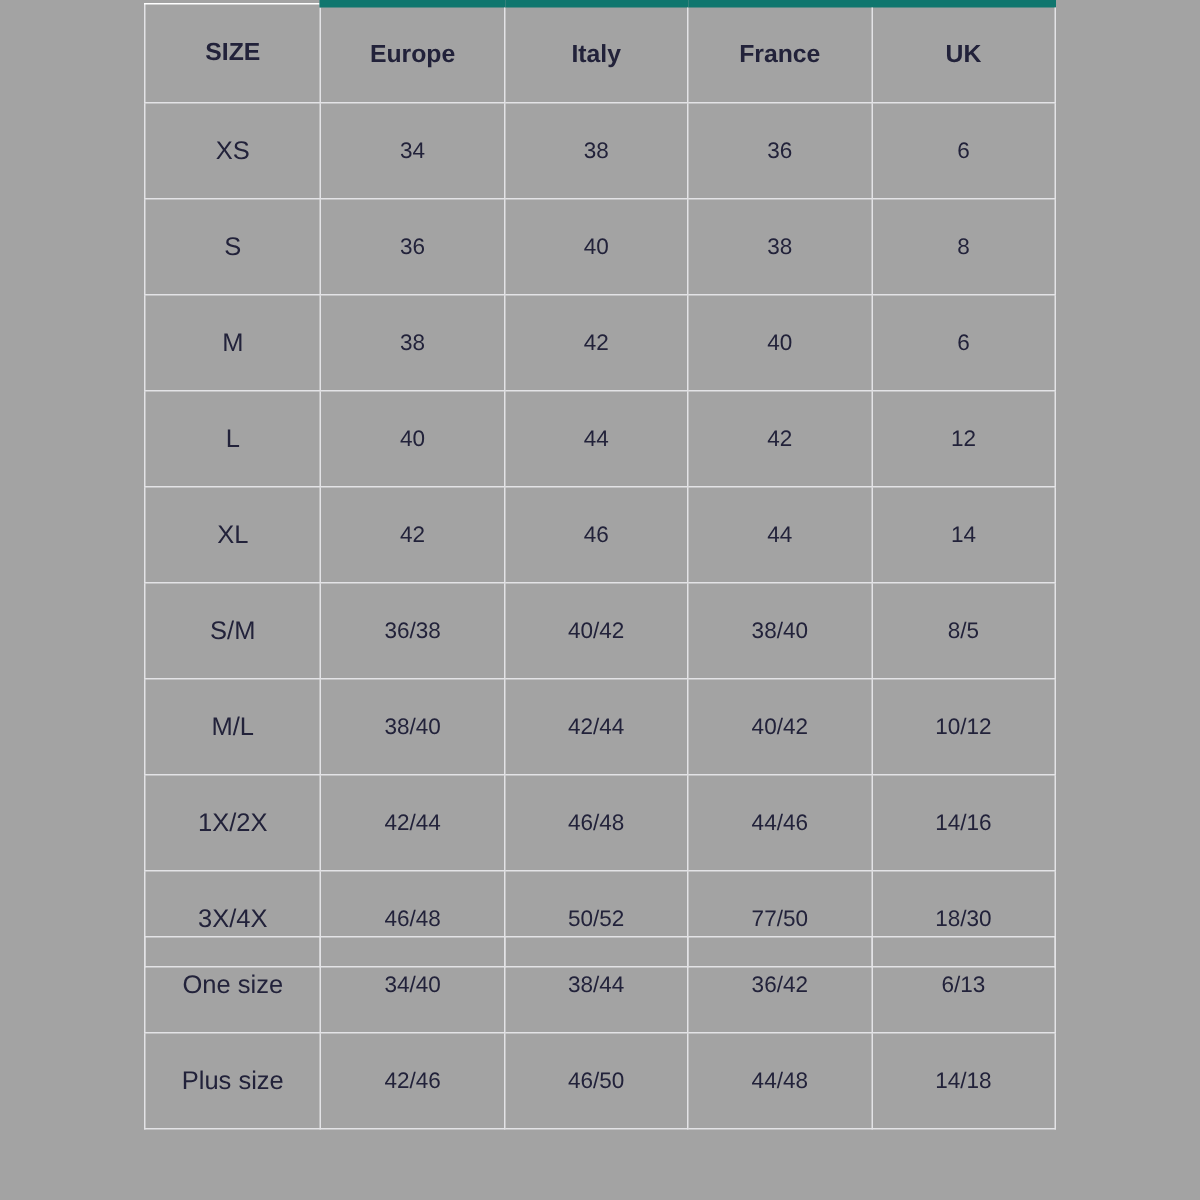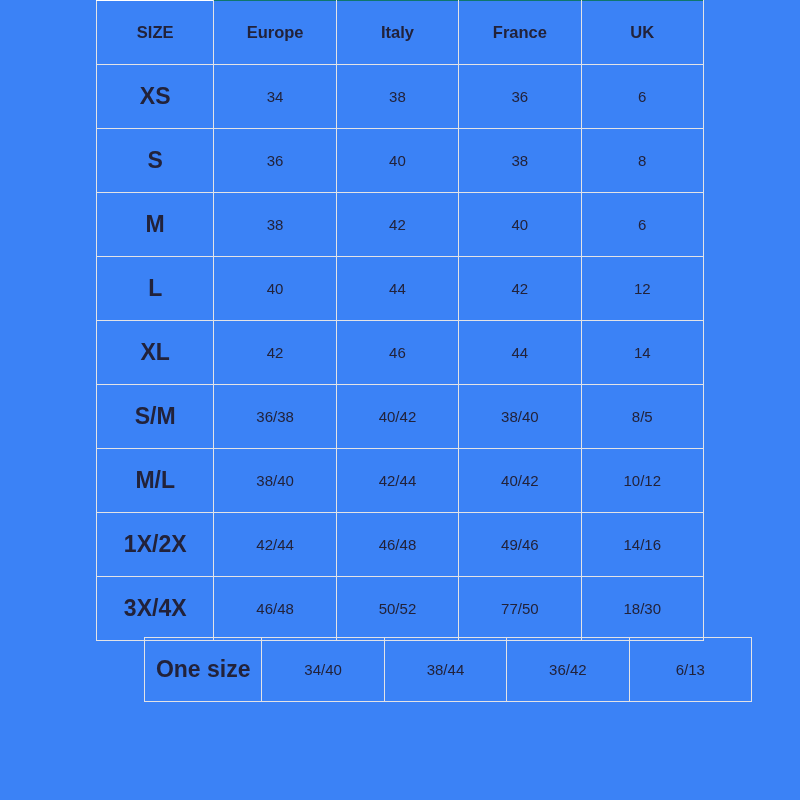--- a/index.html
+++ b/index.html
@@ -15,7 +15,7 @@
     width: 800px;
     height: 800px;
     overflow: hidden;
-    background: #3b82f6;
+    background: #a3a3a3;
   }
   .tablewrap {
     position: absolute;

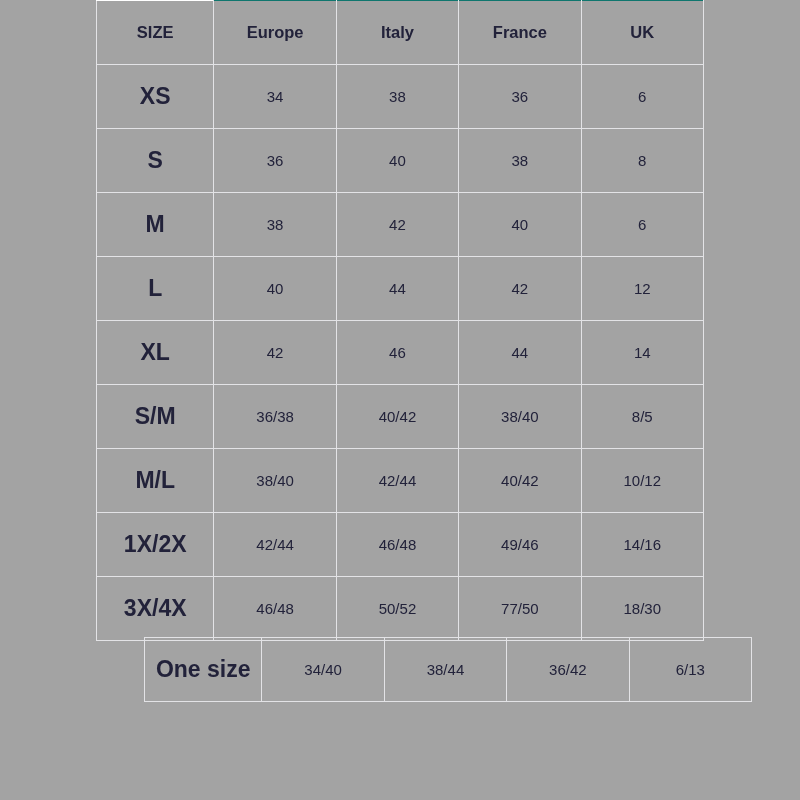--- a/index.html
+++ b/index.html
@@ -55,7 +55,7 @@
 
   
   #main-table-wrap table.sizechart tr:first-child th {
-    border-top: 1px solid #0f766e;
+    border-top: 5px solid #0f766e;
   }
   #main-table-wrap table.sizechart tr:first-child th:first-child {
     border-top: 1px solid #ffffff;

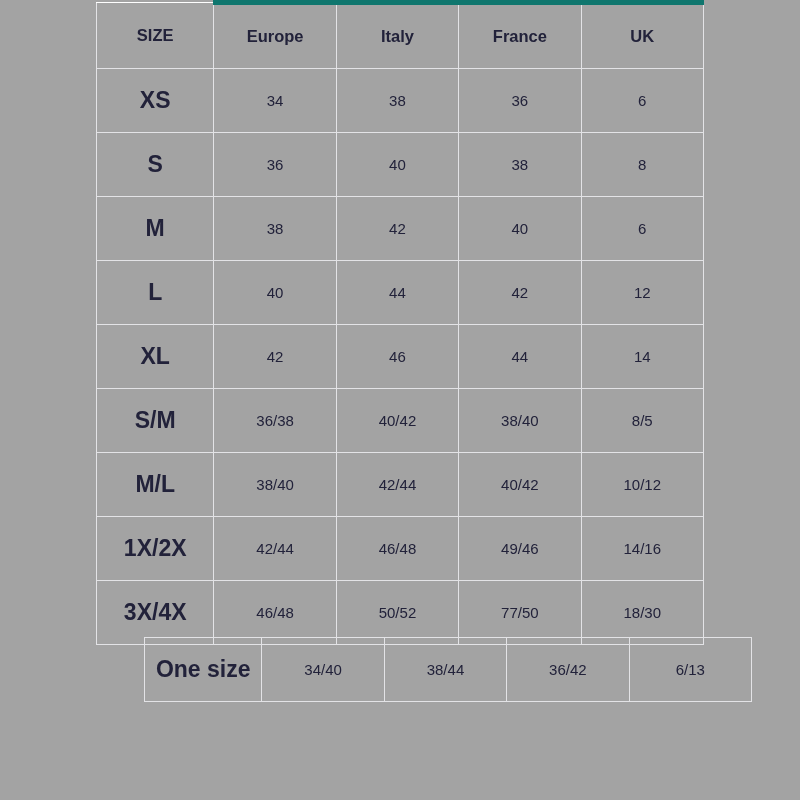--- a/index.html
+++ b/index.html
@@ -46,8 +46,8 @@
     font-size: 16.5px;
   }
   table.sizechart .rowhead {
-    font-weight: 700;
-    font-size: 23px;
+    font-weight: 400;
+    font-size: 17px;
   }
   
   col.c0 { width: 117px; }

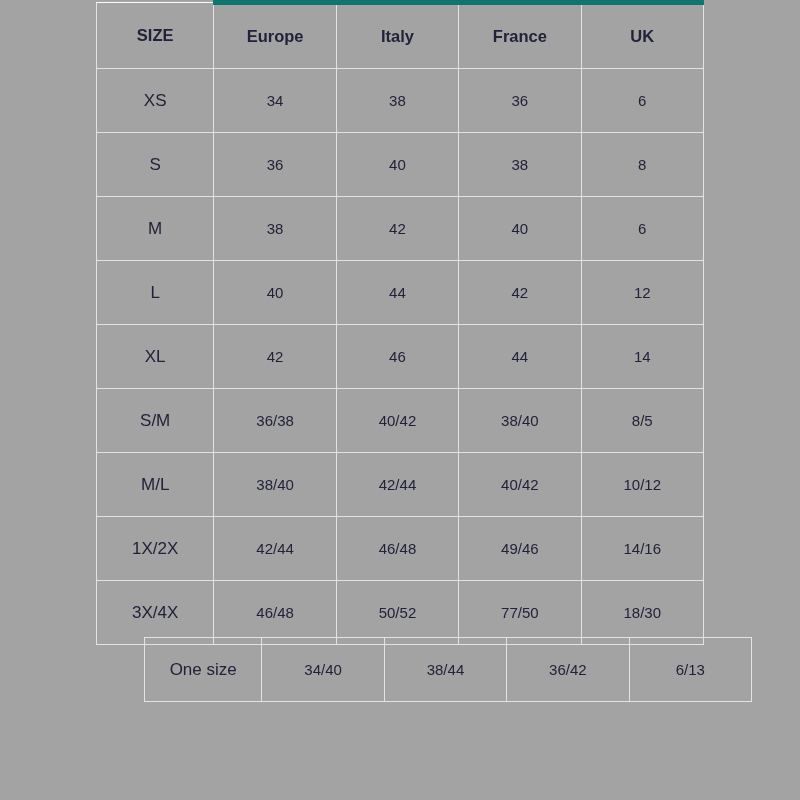--- a/index.html
+++ b/index.html
@@ -141,7 +141,7 @@
           <td class="rowhead">1X/2X</td>
           <td>42/44</td>
           <td>46/48</td>
-          <td>49/46</td>
+          <td>44/46</td>
           <td>14/16</td>
         </tr>
         <tr>

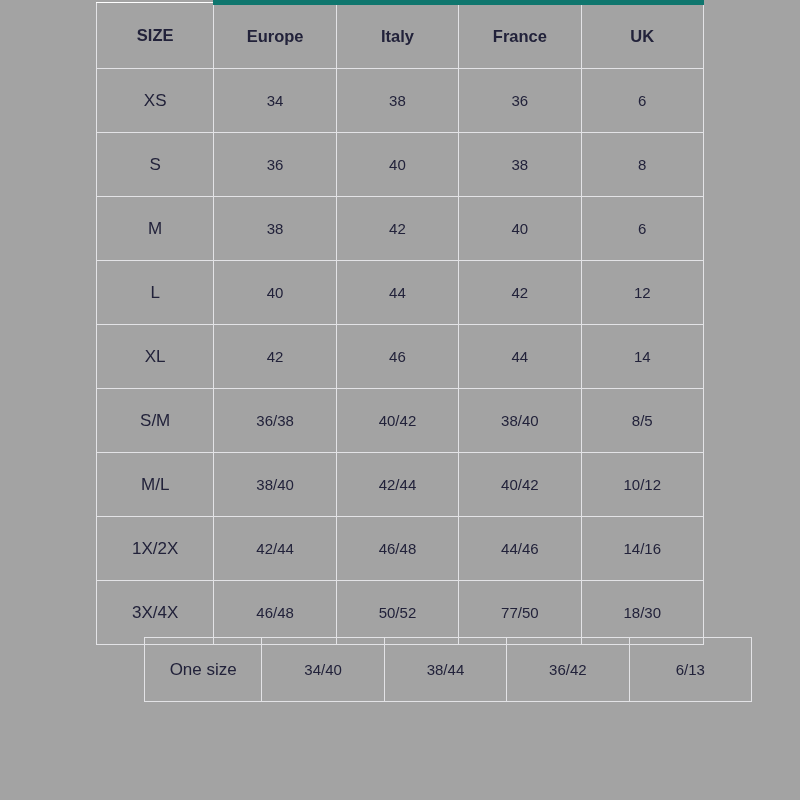--- a/index.html
+++ b/index.html
@@ -24,7 +24,7 @@
     box-sizing: border-box;
   }
   #main-table-wrap { top: 0px; }
-  #secondary-table-wrap { top: 637px; margin-left: 48px; }
+  #secondary-table-wrap { top: 624px; }
 
   table.sizechart {
     border-collapse: collapse;

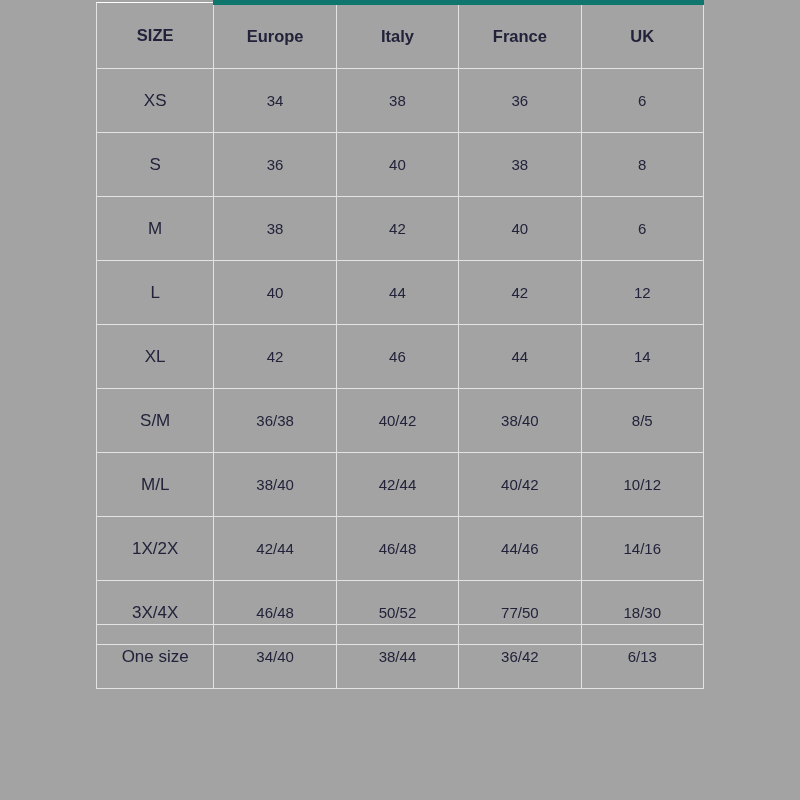--- a/index.html
+++ b/index.html
@@ -172,6 +172,13 @@
           <td>36/42</td>
           <td>6/13</td>
         </tr>
+        <tr>
+          <td class="rowhead">Plus size</td>
+          <td>42/46</td>
+          <td>46/50</td>
+          <td>44/48</td>
+          <td>14/18</td>
+        </tr>
       </tbody>
     </table>
   </div>

